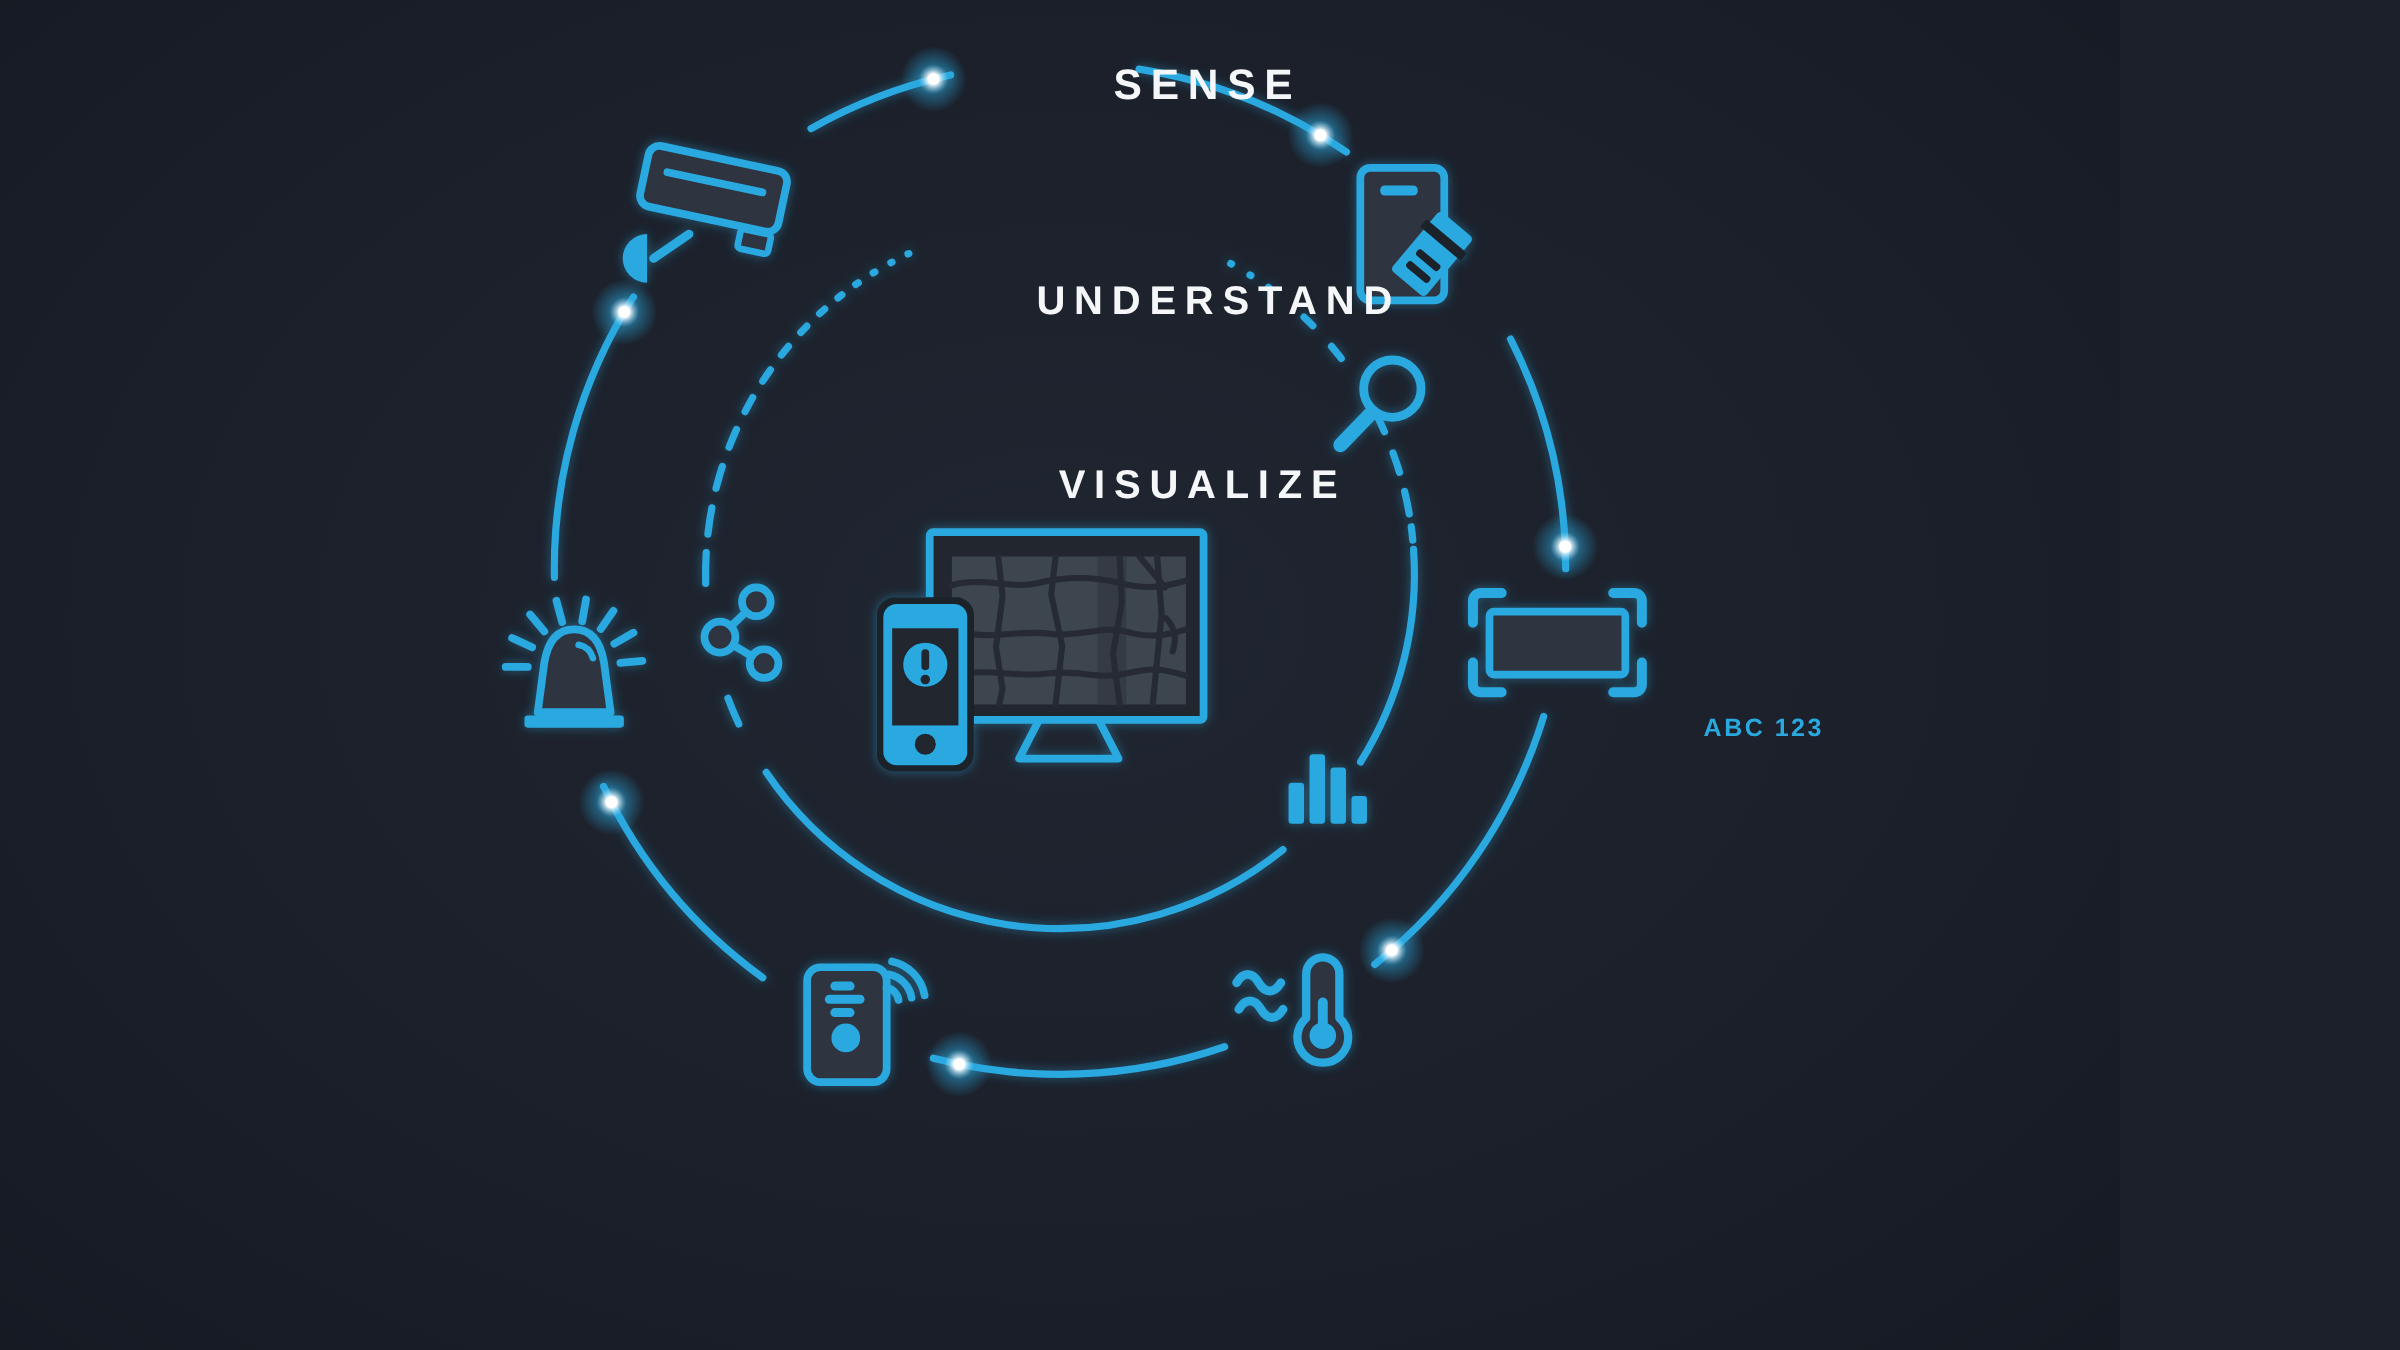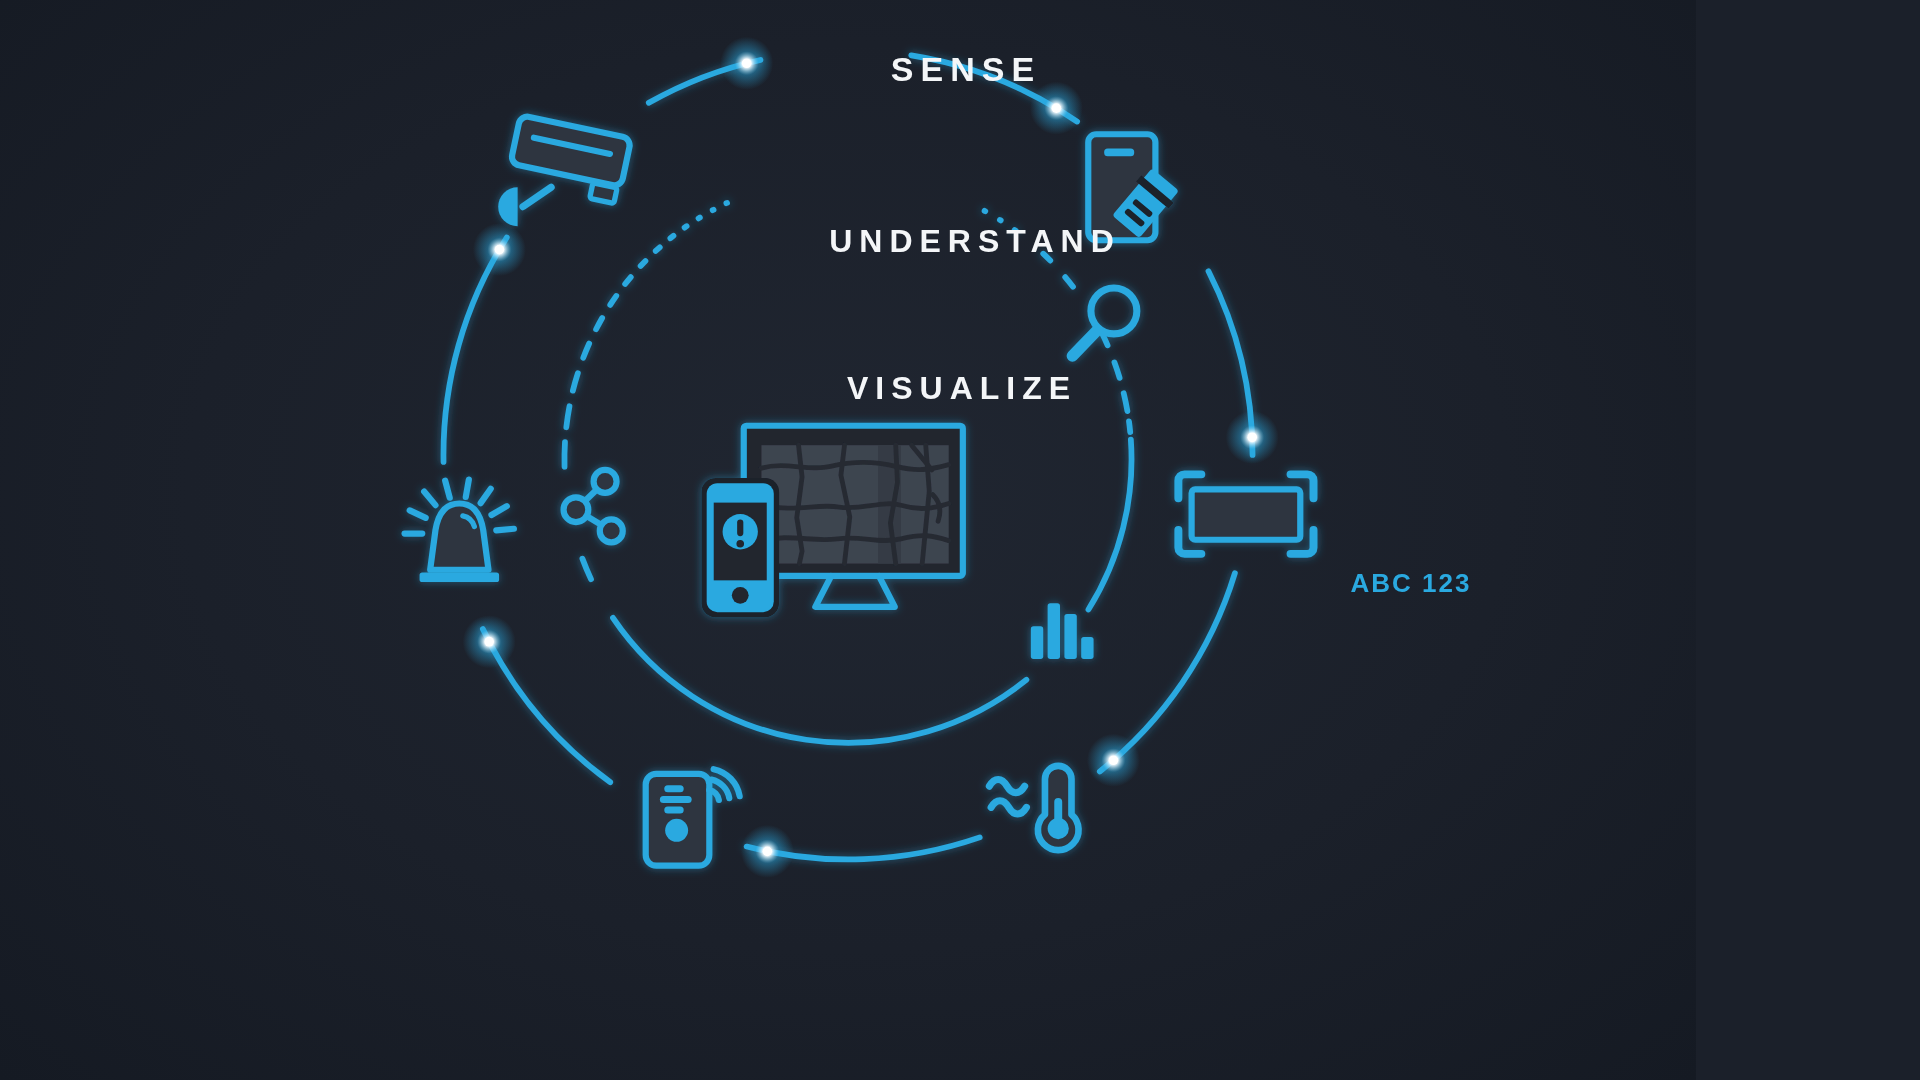--- a/index.html
+++ b/index.html
@@ -23,7 +23,7 @@
   #label-understand{left:975px;top:241px;font-size:32px}
   #label-visualize{left:962px;top:388px;font-size:32px}
   #plate-text{position:absolute;left:1411px;top:583px;transform:translate(-50%,-50%);
-    color:var(--accent);font-weight:700;font-size:26px;letter-spacing:2px;white-space:nowrap}
+    color:var(--accent);font-weight:700;font-size:20px;letter-spacing:2px;white-space:nowrap}
 </style>
 </head>
 <body>

